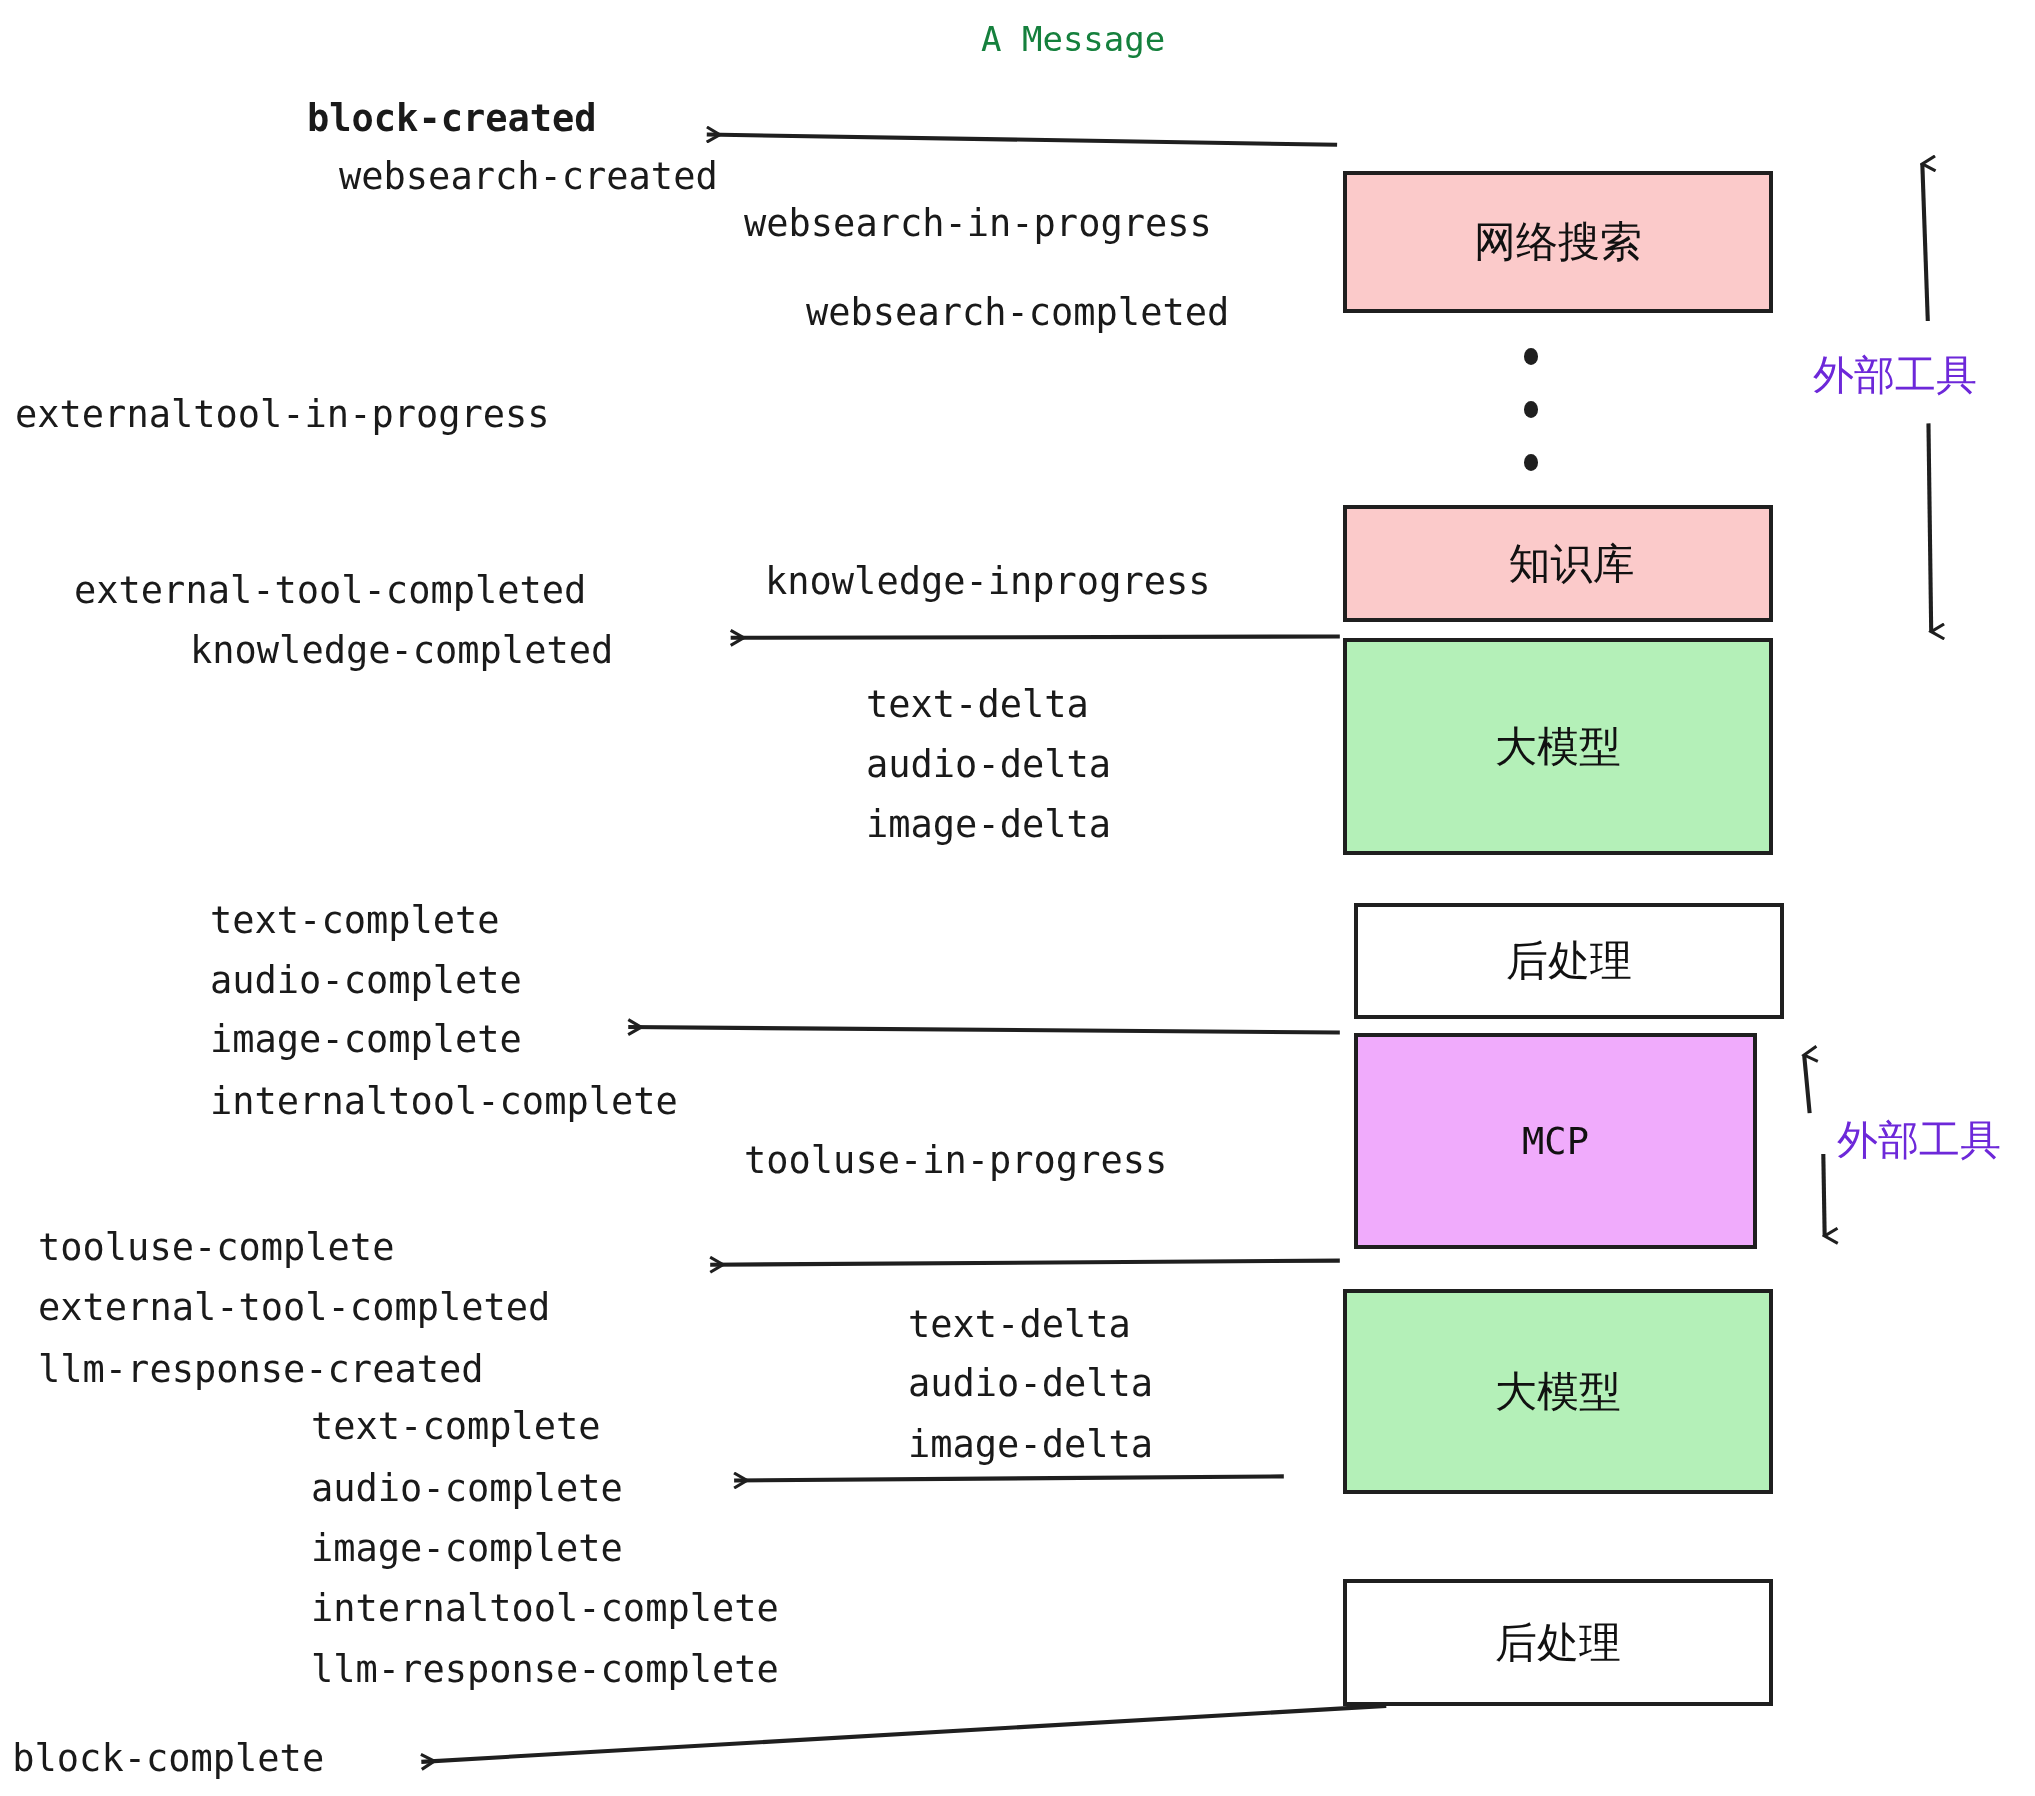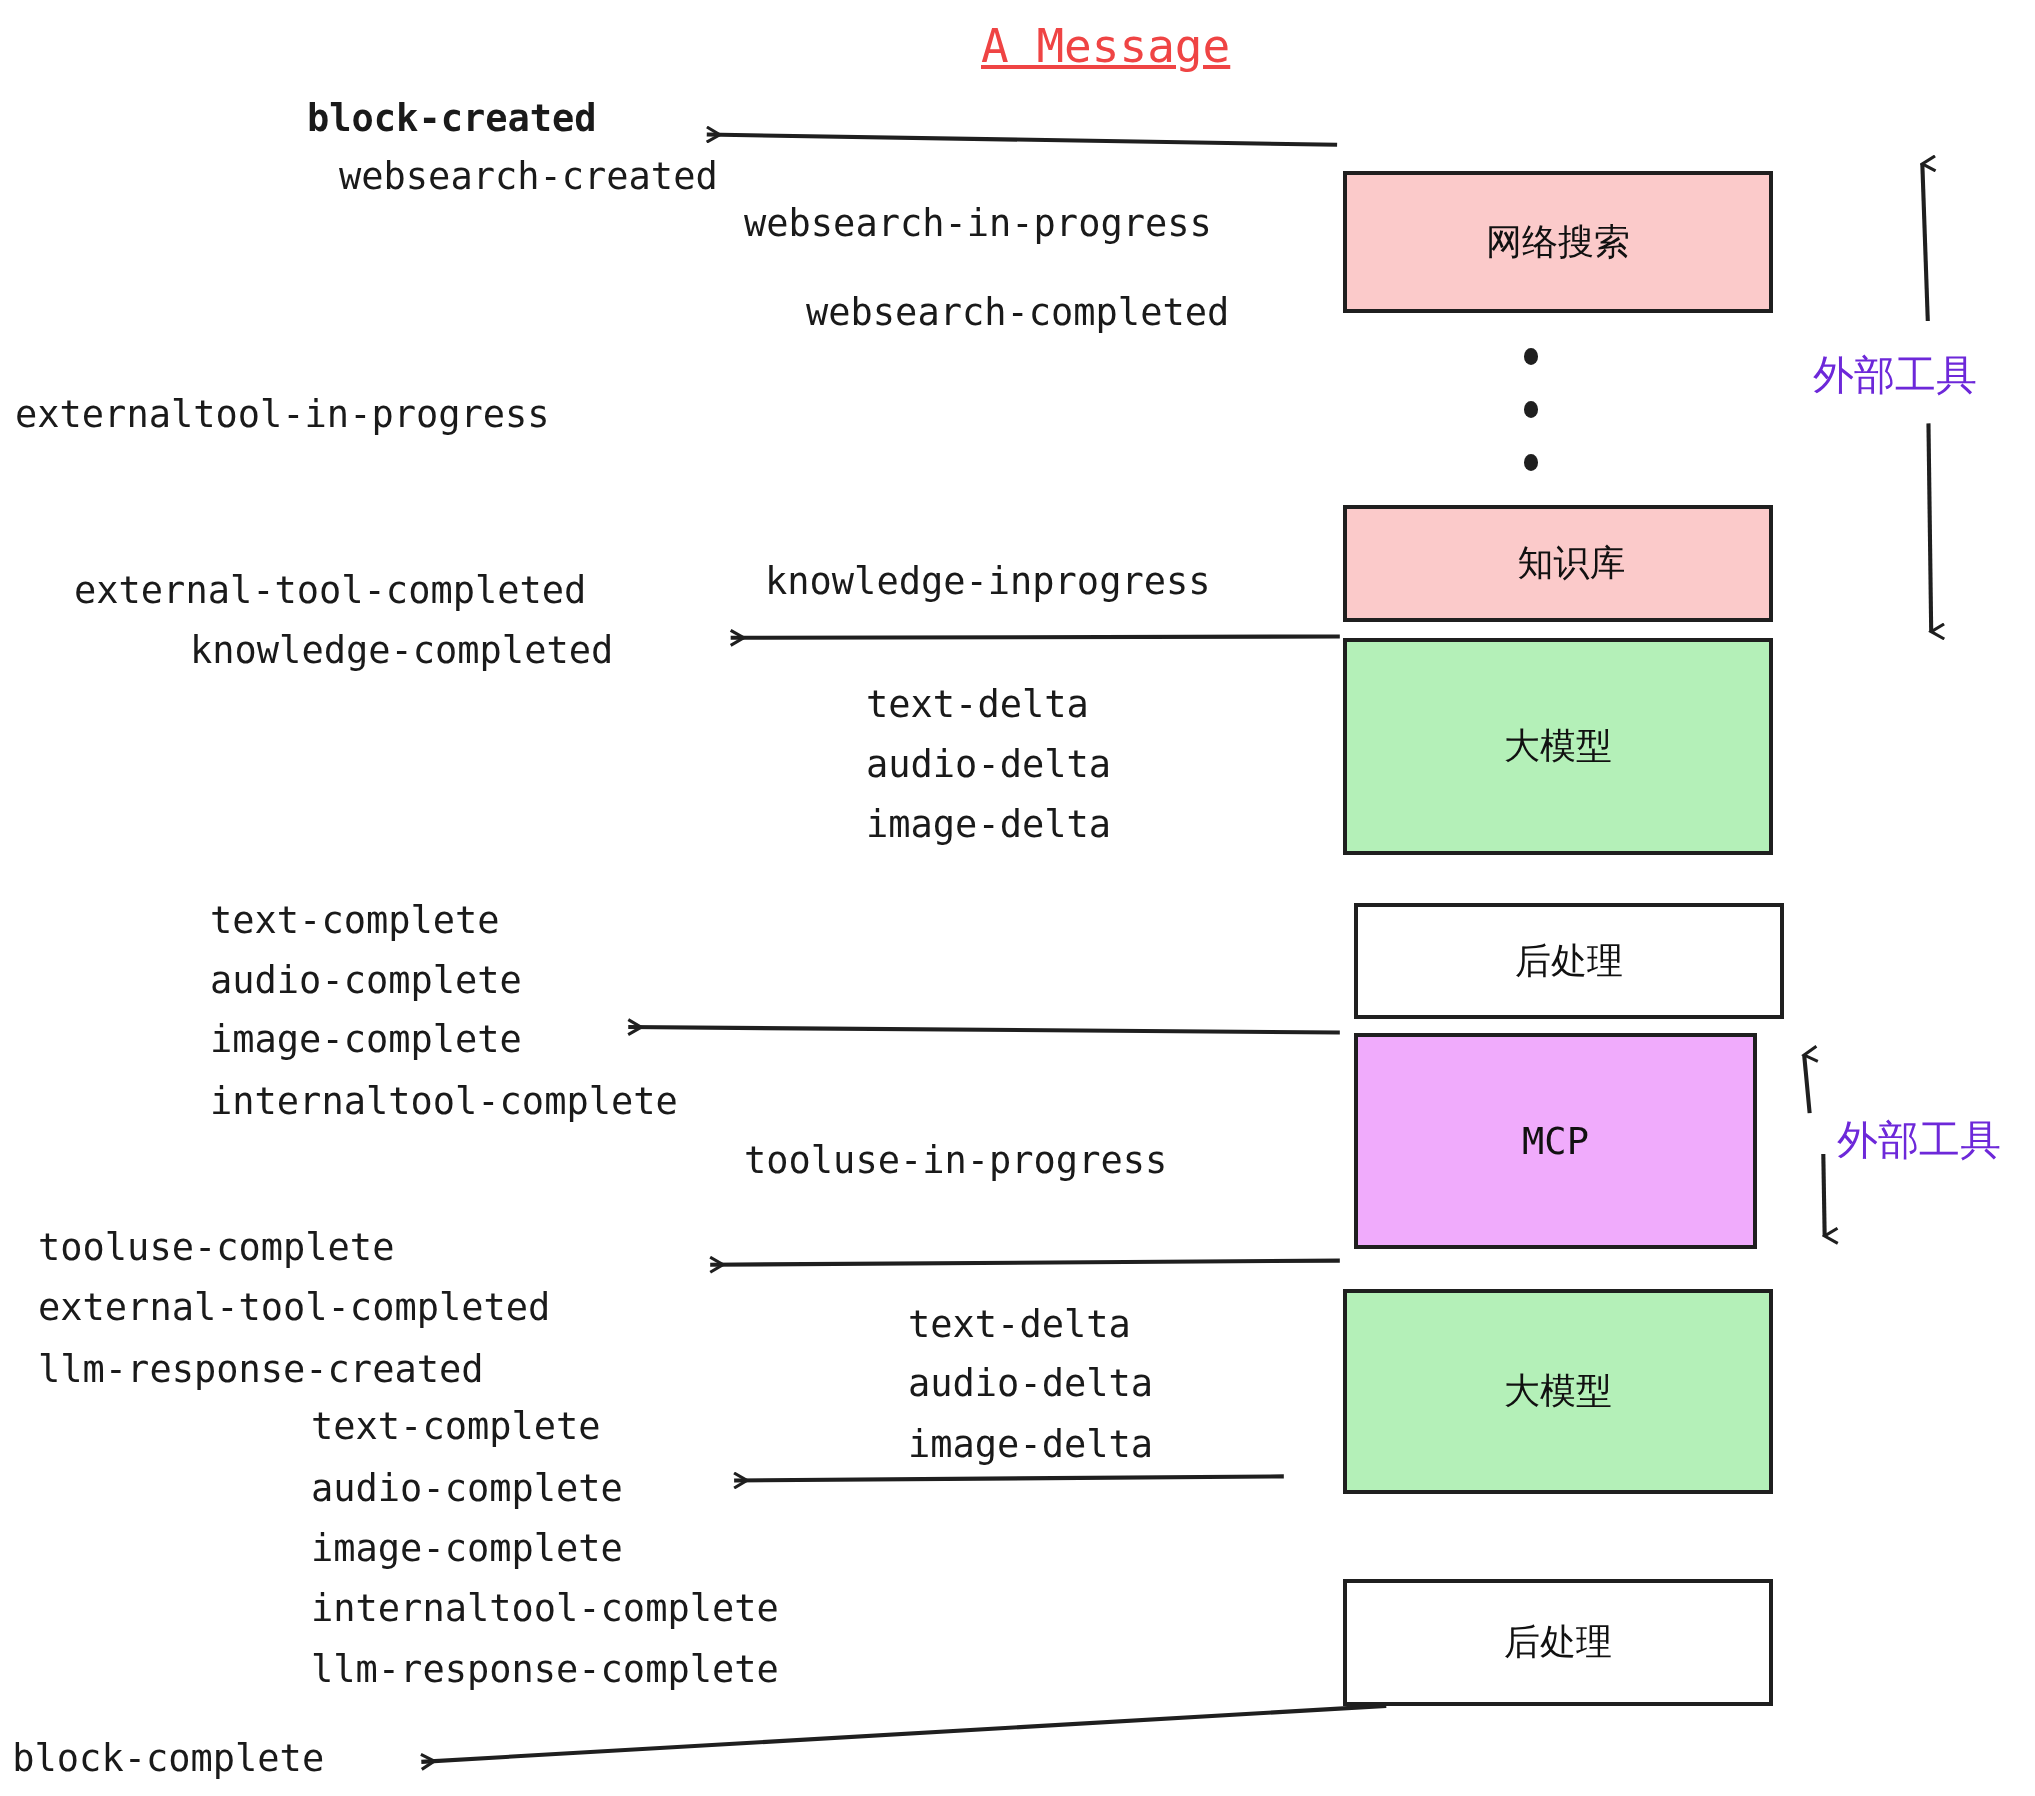--- a/index.html
+++ b/index.html
@@ -28,10 +28,9 @@
   .title {
     position: absolute;
     font-family: "DejaVu Sans Mono", "Liberation Mono", monospace;
-    font-size: 46px;
-    color: #ef4444;
-    white-space: nowrap;
-    text-decoration: underline;
+    font-size: 34px;
+    color: #15803d;
+    white-space: nowrap;
   }
   
   .box {

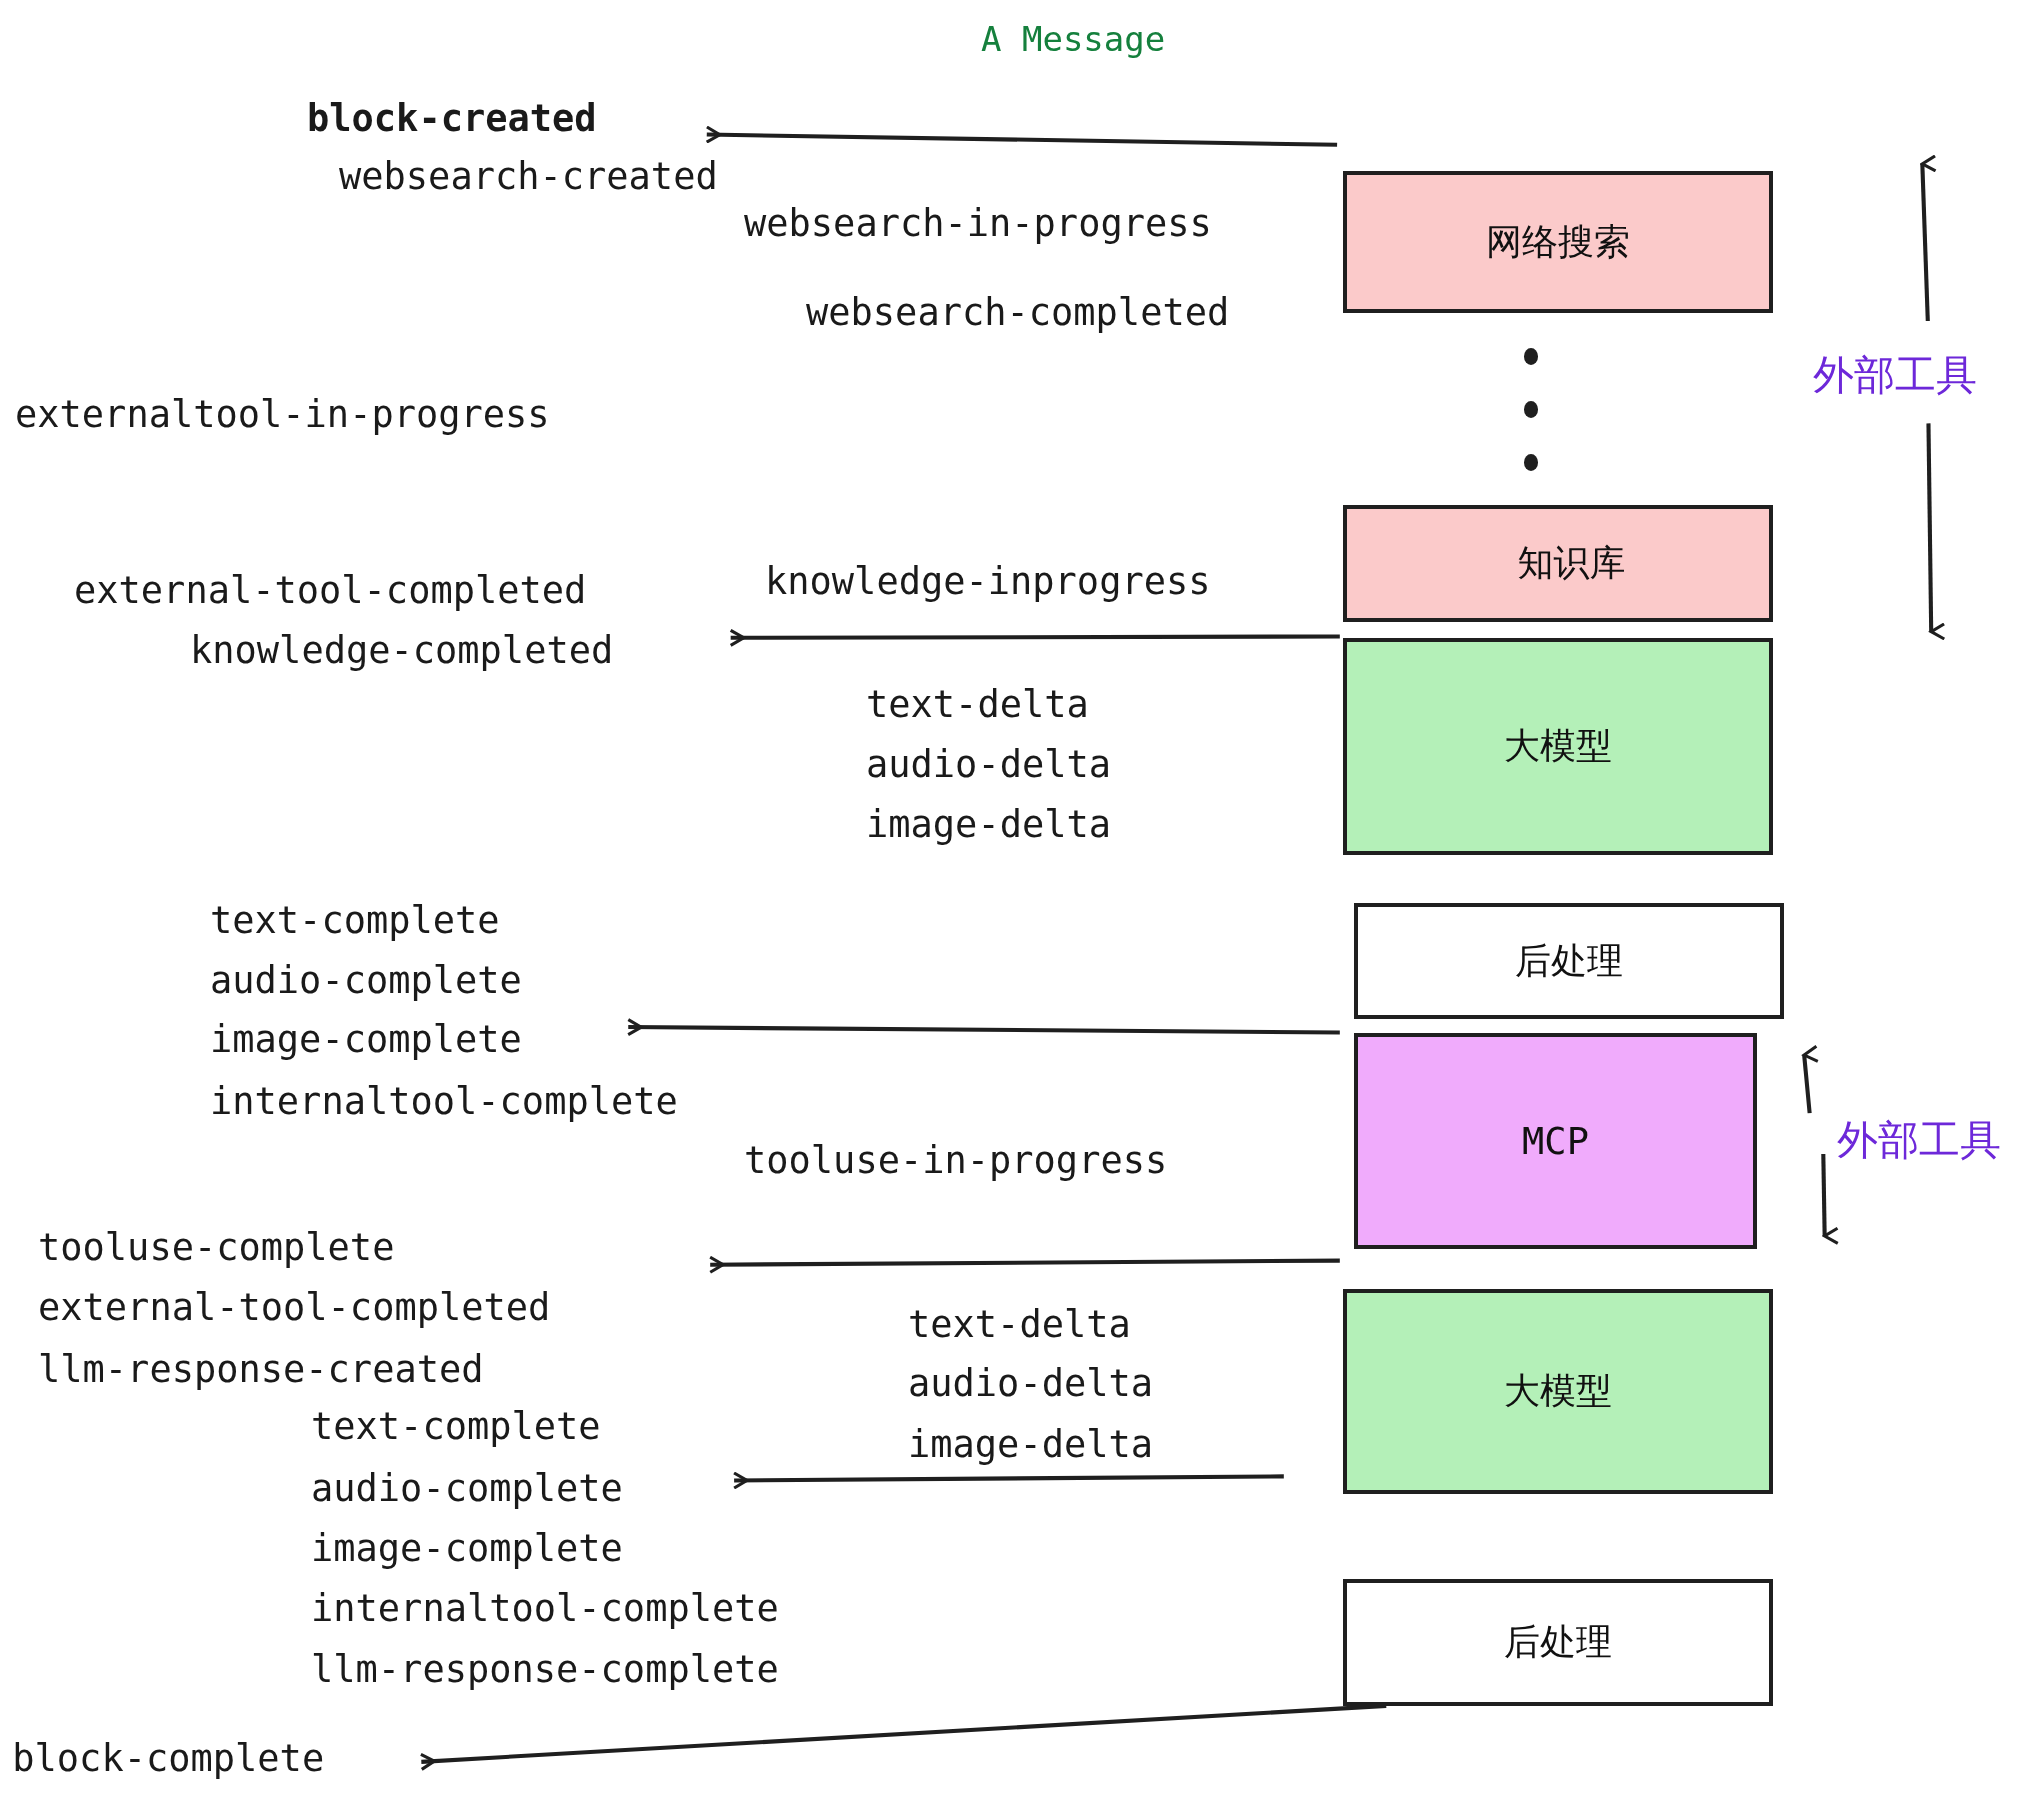--- a/index.html
+++ b/index.html
@@ -45,7 +45,7 @@
   }
   .box .box-label {
     font-family: Liberation Sans, sans-serif;
-    font-size: 36px;
+    font-size: 42px;
     color: #111111;
   }
   .box.latin .box-label {

